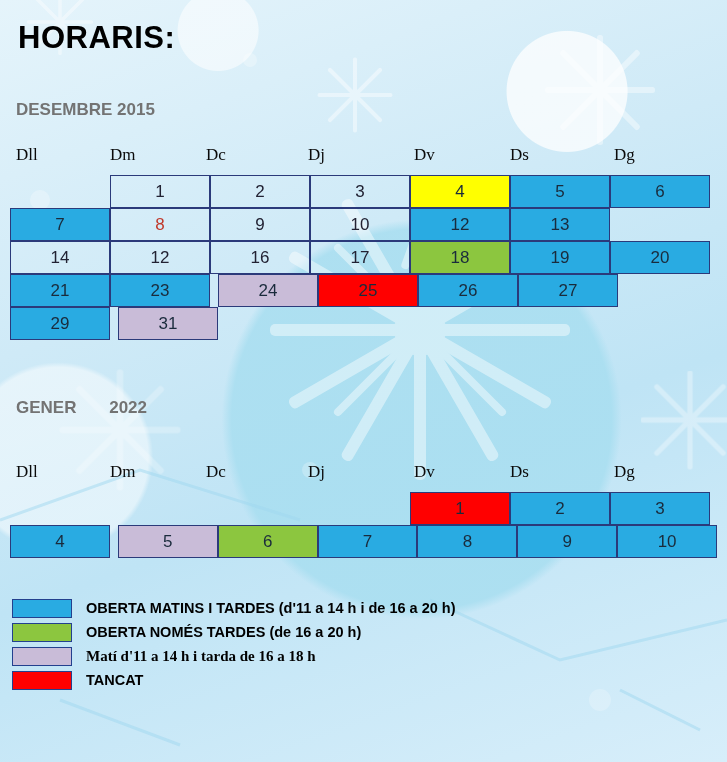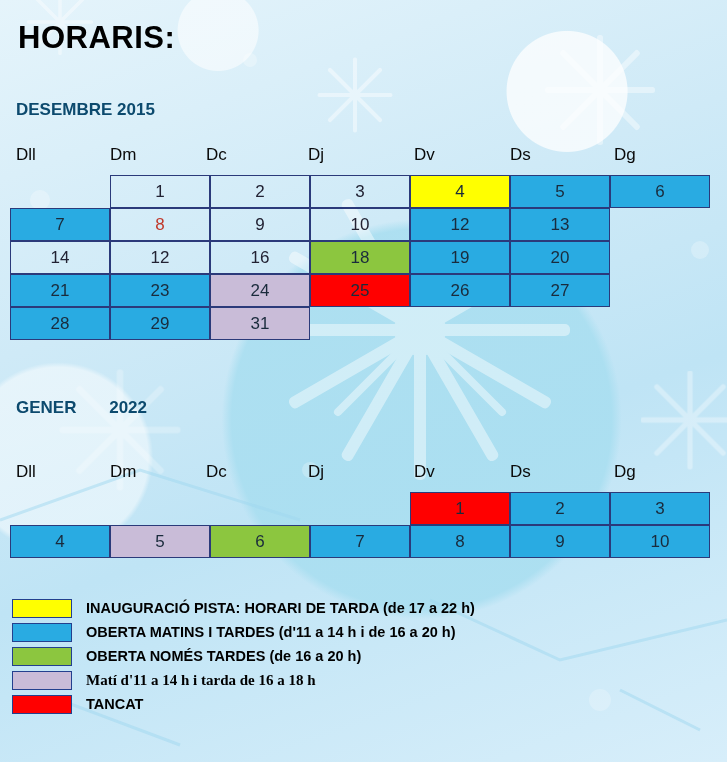--- a/index.html
+++ b/index.html
@@ -30,7 +30,7 @@
     text-align:right;
   }
   .month-label{
-    position:absolute;font-size:17px;font-weight:bold;color:#0c4a6e;
+    position:absolute;font-size:17px;font-weight:bold;color:#737373;
   }
   #month1-label{left:16px;top:100px;}
   #month2-label{left:16px;top:398px;}

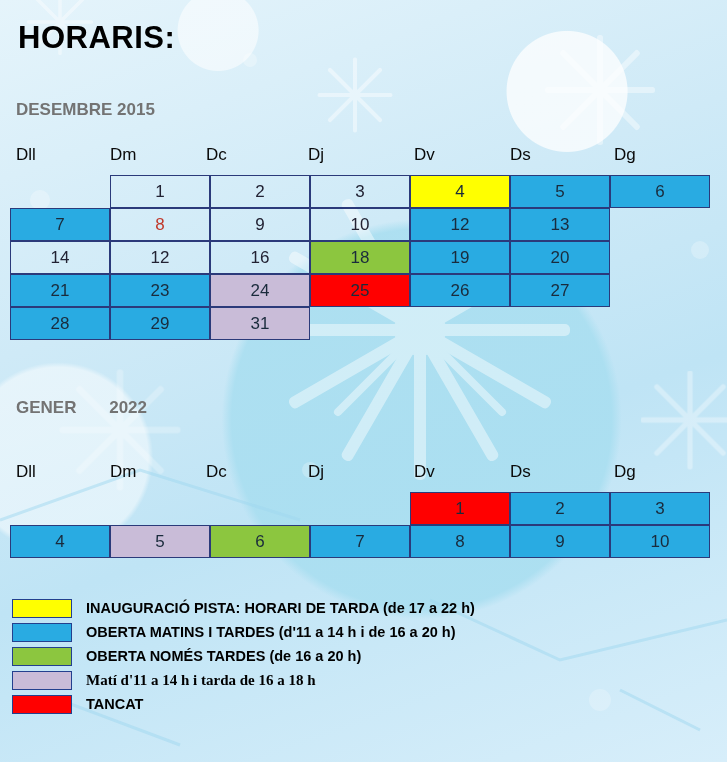--- a/index.html
+++ b/index.html
@@ -36,7 +36,7 @@
   #month2-label{left:16px;top:398px;}
   #month2-label .yr{margin-left:28px;}
 
-  .dow-row{position:absolute;left:10px;width:710px;height:24px;}
+  .dow-row{position:absolute;left:10px;width:710px;height:24px;font-family:Liberation Serif, serif;}
   #dow1{top:145px;}
   #dow2{top:462px;}
   .dow{

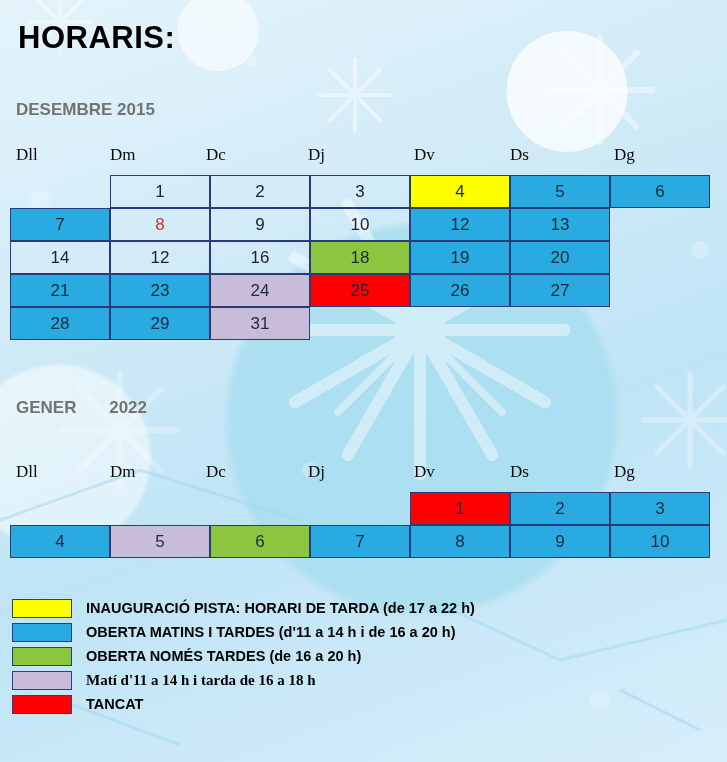--- a/index.html
+++ b/index.html
@@ -212,6 +212,7 @@
         <div class="cell white">14</div>
         <div class="cell white">12</div>
         <div class="cell white">16</div>
+        <div class="cell white">17</div>
         <div class="cell green">18</div>
         <div class="cell blue">19</div>
         <div class="cell blue">20</div>

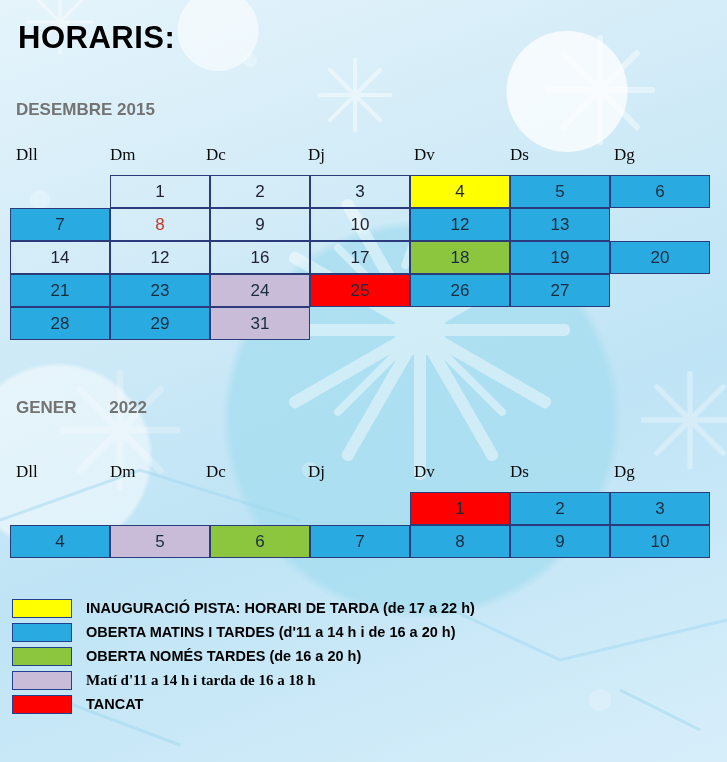--- a/index.html
+++ b/index.html
@@ -60,7 +60,7 @@
   .cell.green{background:#8cc63f;color:#1a2b3c;}
   .cell.yellow{background:#ffff00;color:#1a2b3c;}
   .cell.red{background:#ff0000;color:#1a2b3c;}
-  .cell.lilac{background:#c9bcd8;color:#1a2b3c;}
+  .cell.lilac{background:#c9bcd8;color:#1a2b3c;margin-left:8px;}
   .cell.white{background:transparent;color:#223;}
   .cell.holiday{color:#c0392b;}
 

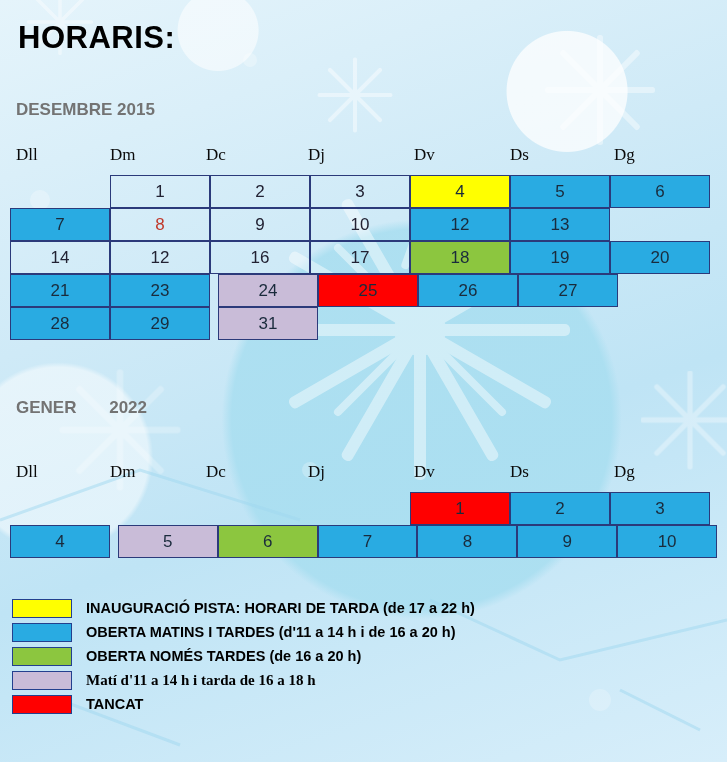--- a/index.html
+++ b/index.html
@@ -226,7 +226,6 @@
         <div class="cell blue">27</div>
       </div>
       <div class="row">
-        <div class="cell blue">28</div>
         <div class="cell blue">29</div>
         <div class="cell lilac">31</div>
         <div class="cell empty"></div>

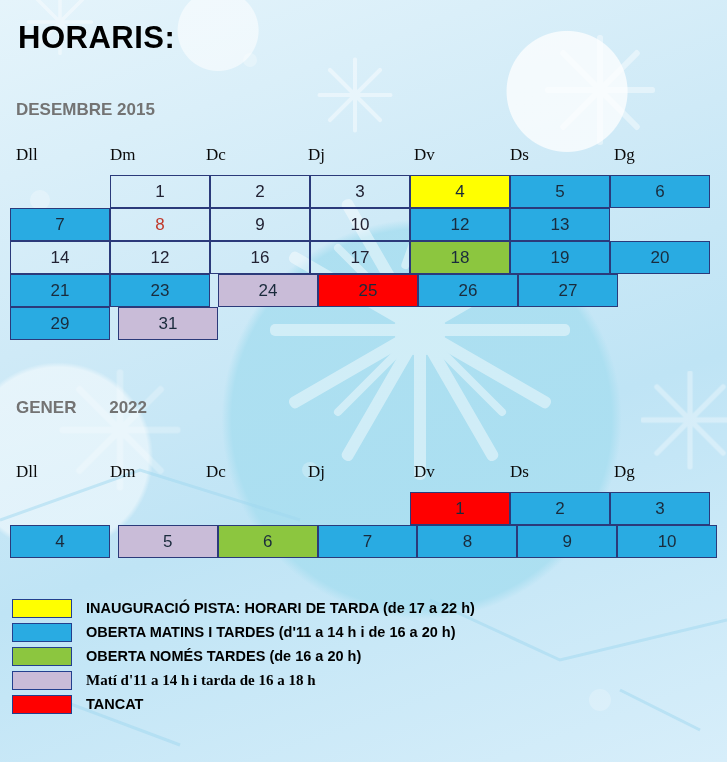--- a/index.html
+++ b/index.html
@@ -272,10 +272,6 @@
 
   <div class="legend" id="legend">
       <div class="legend-row">
-        <div class="swatch sw-yellow"></div>
-        <div class="legend-text">INAUGURACIÓ PISTA: HORARI DE TARDA (de 17 a 22 h)</div>
-      </div>
-      <div class="legend-row">
         <div class="swatch sw-blue"></div>
         <div class="legend-text">OBERTA MATINS I TARDES (d'11 a 14 h i de 16 a 20 h)</div>
       </div>

